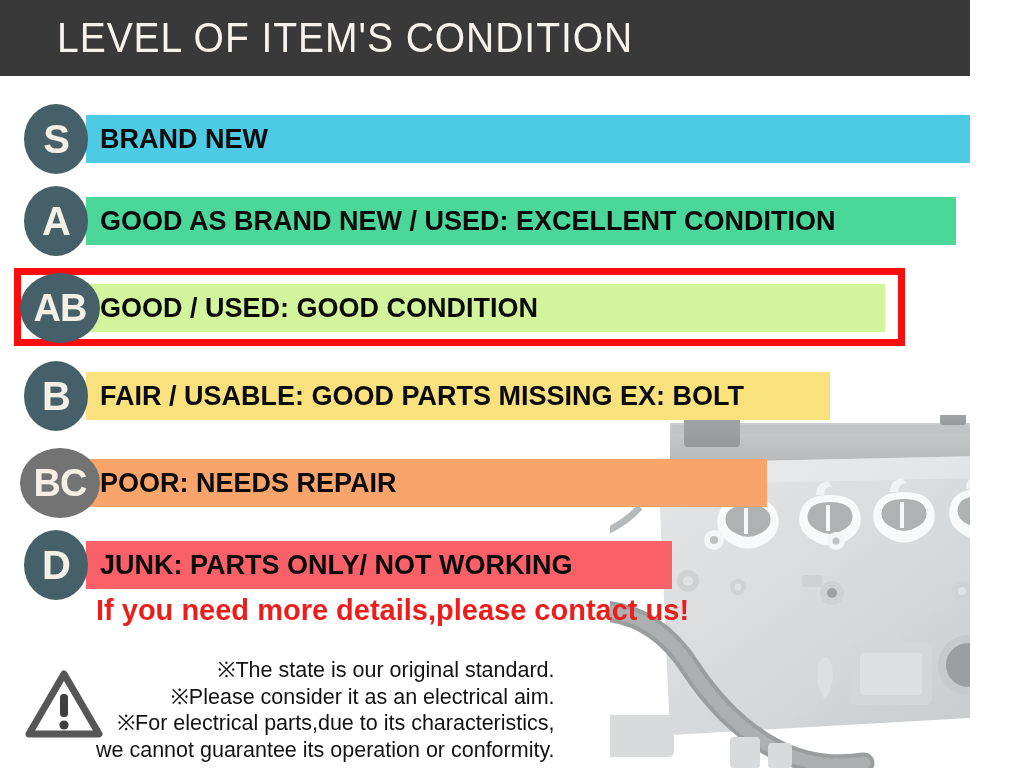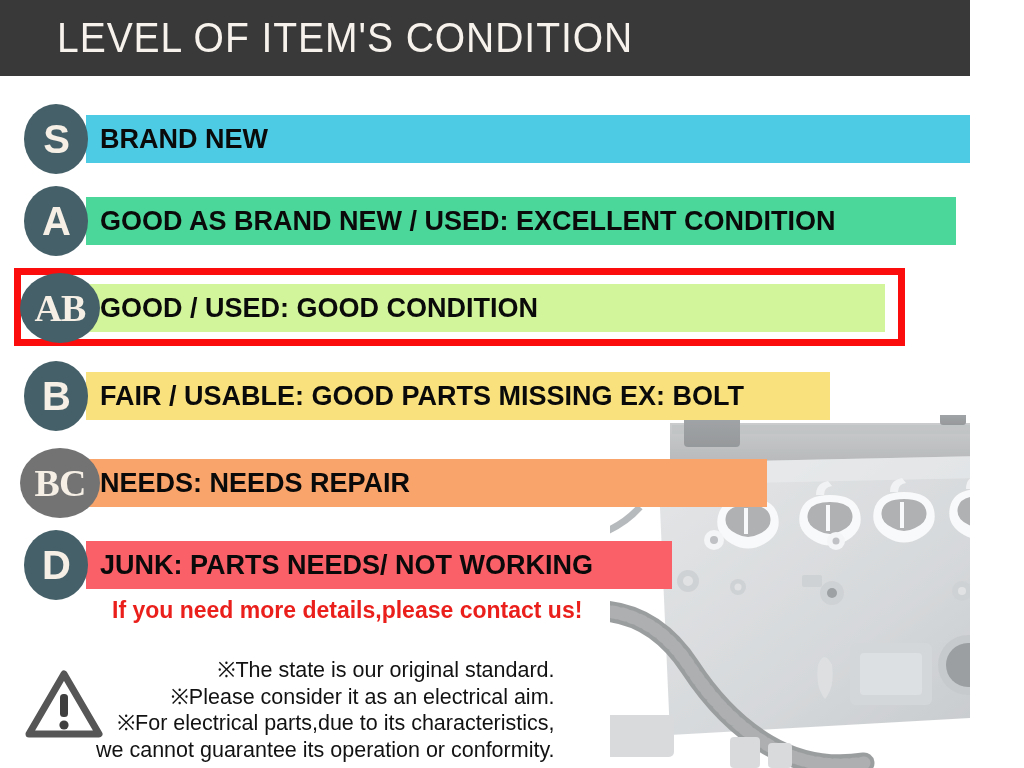--- a/index.html
+++ b/index.html
@@ -93,7 +93,7 @@
     letter-spacing: -1px;
   }
   .badge.w1 { width: 64px; height: 70px; font-size: 40px; }
-  .badge.w2 { width: 80px; height: 70px; font-size: 38px; left: 20px; font-family: Liberation Serif, serif; }
+  .badge.w2 { width: 80px; height: 70px; font-size: 38px; left: 20px; }
 
   
   #ab-highlight {

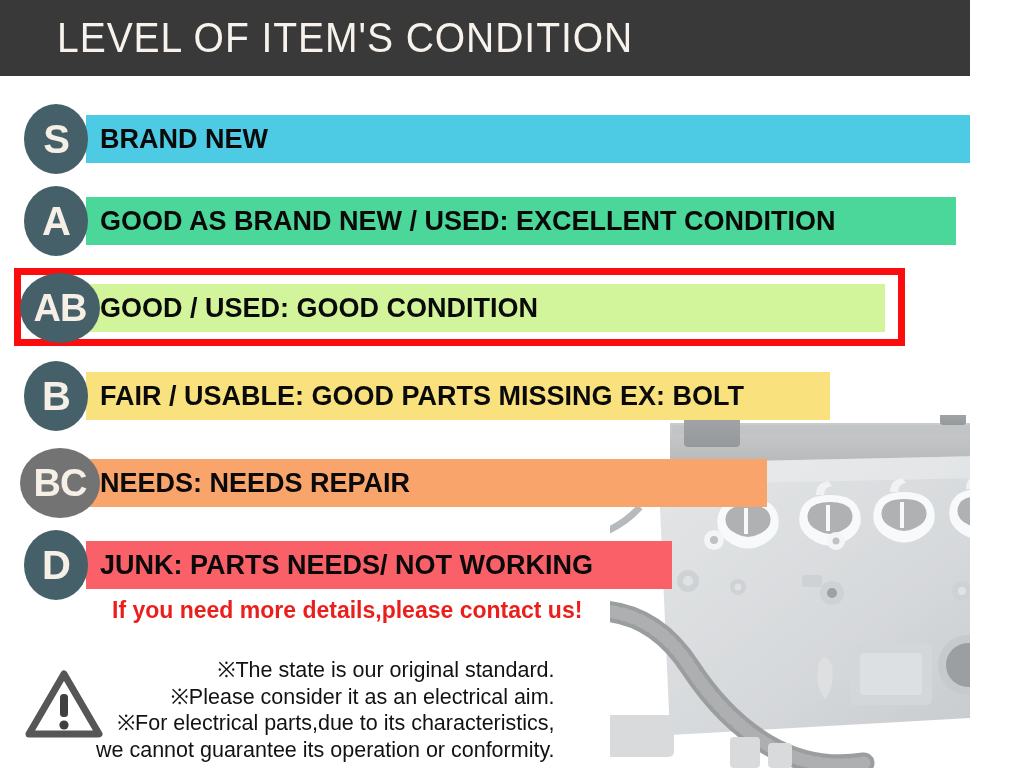--- a/index.html
+++ b/index.html
@@ -309,7 +309,7 @@
   <div class="row" style="top:459px">
     <div class="bar" style="background: rgb(249, 164, 107); width: 681px;">
       <div class="bar-label">
-        <span class="strong">NEEDS:</span><span class="light"> NEEDS REPAIR</span>
+        <span class="strong">POOR:</span><span class="light"> NEEDS REPAIR</span>
       </div>
     </div>
     <div class="badge w2" style="top: -11px; background: #737373; color: rgb(245, 239, 230);">

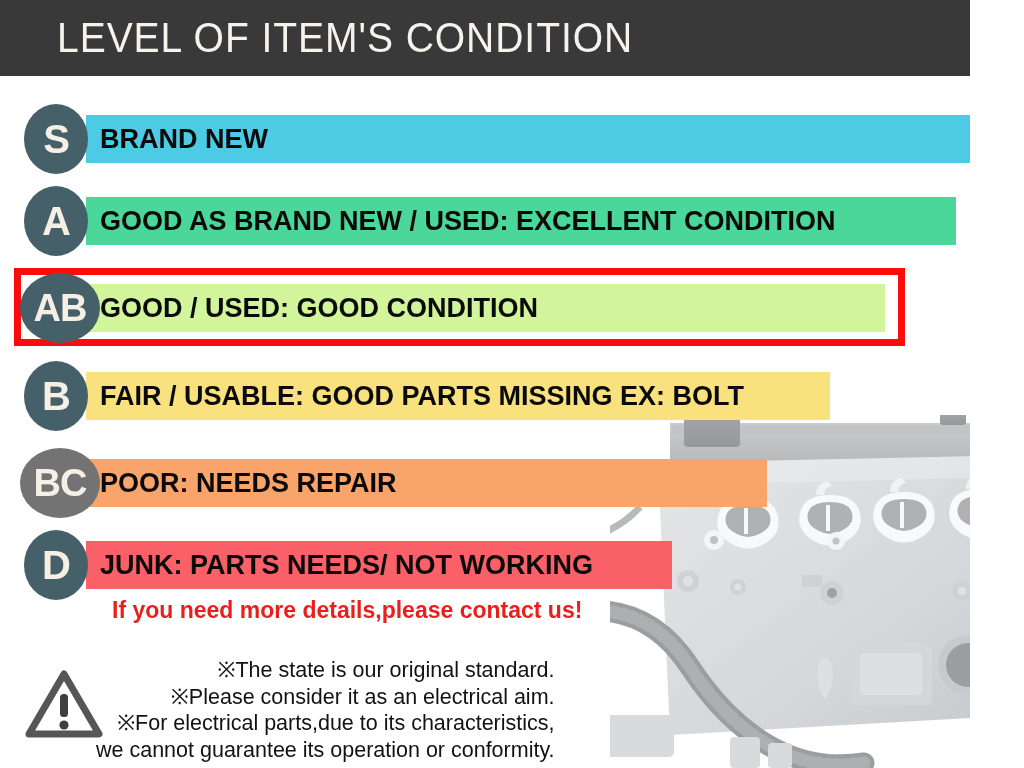--- a/index.html
+++ b/index.html
@@ -320,7 +320,7 @@
   <div class="row" style="top:541px">
     <div class="bar" style="background: rgb(249, 96, 104); width: 586px;">
       <div class="bar-label">
-        <span class="strong">JUNK:</span><span class="light"> PARTS NEEDS/ NOT WORKING</span>
+        <span class="strong">JUNK:</span><span class="light"> PARTS ONLY/ NOT WORKING</span>
       </div>
     </div>
     <div class="badge w1" style="top: -11px; background: rgb(69, 96, 104); color: rgb(245, 239, 230);">

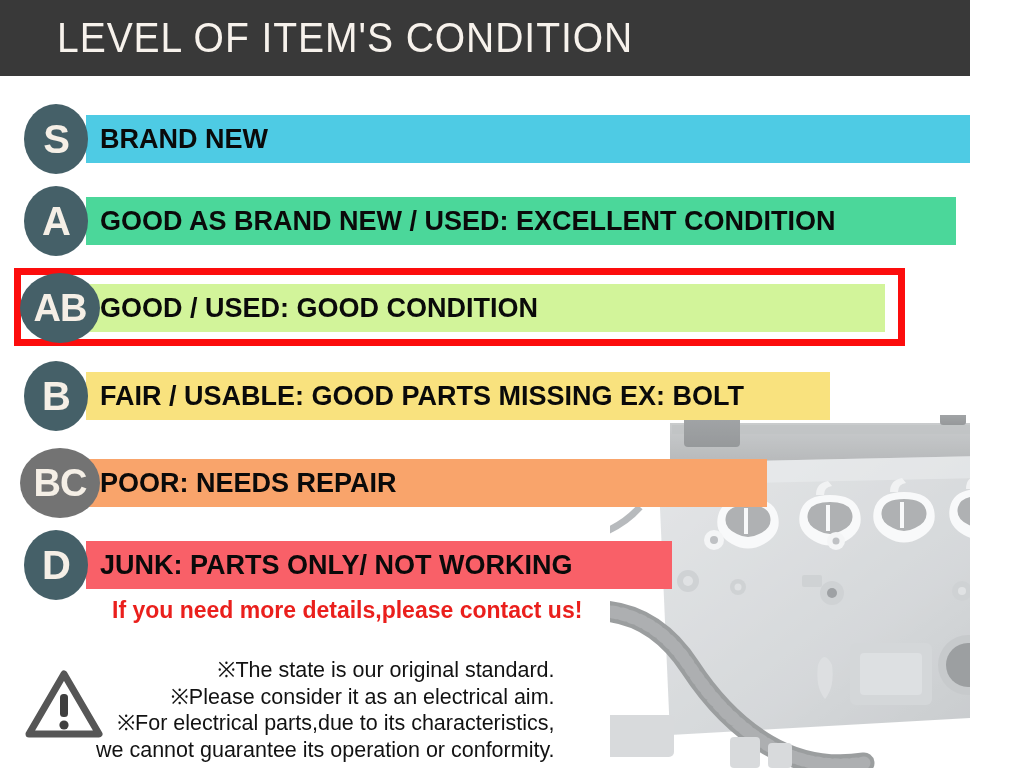--- a/index.html
+++ b/index.html
@@ -110,10 +110,10 @@
   
   .notice {
     position: absolute;
-    left: 112px;
+    left: 96px;
     color: #ea1f1c;
     font-weight: 700;
-    font-size: 23px;
+    font-size: 29px;
     line-height: 27px;
     white-space: nowrap;
     font-family: "Liberation Sans", sans-serif;

